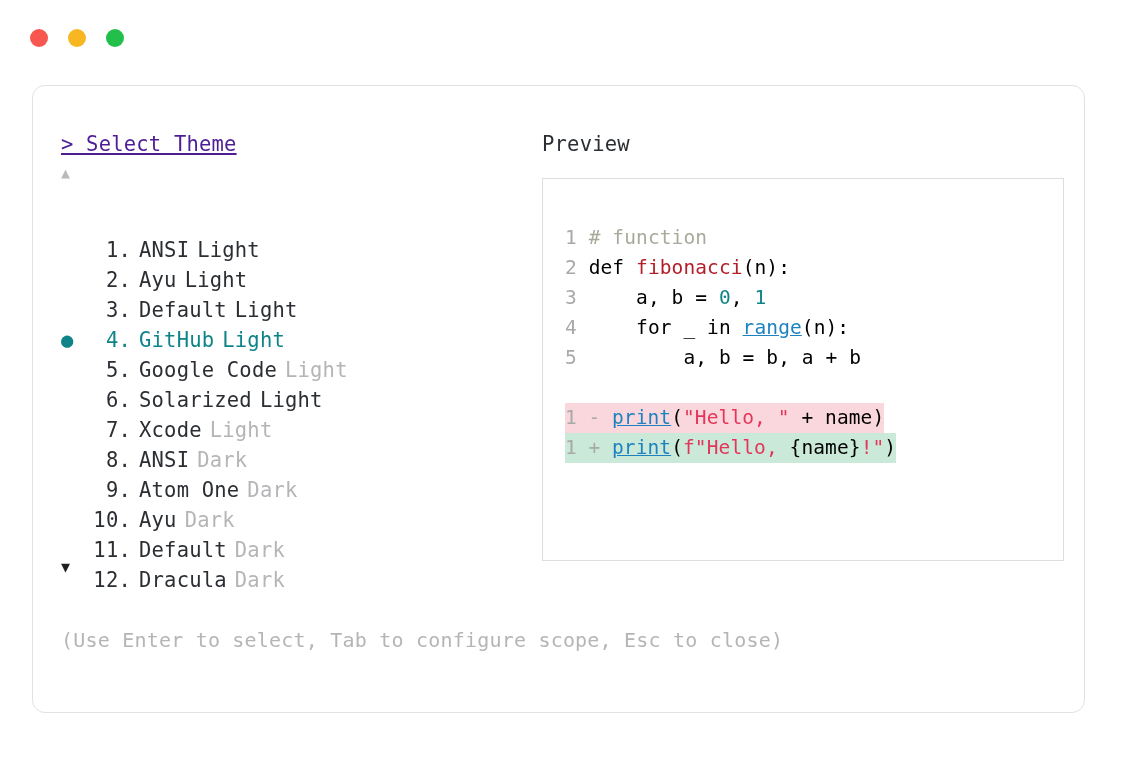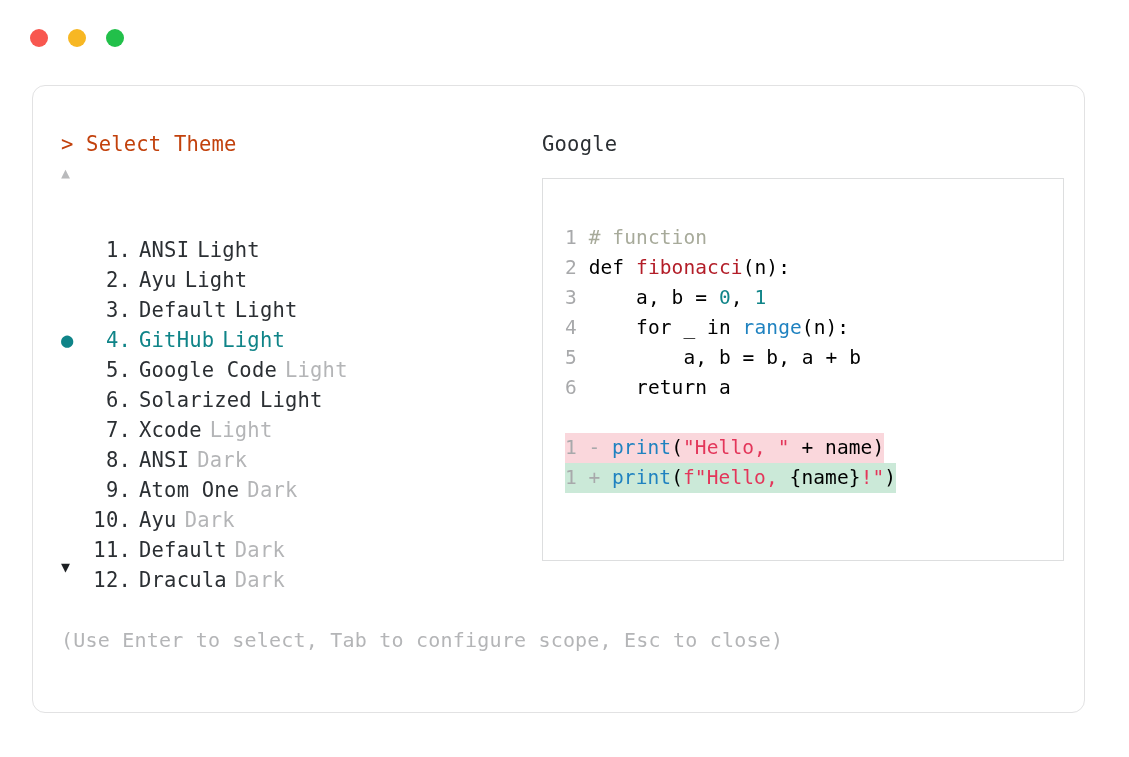--- a/index.html
+++ b/index.html
@@ -51,9 +51,10 @@
   .prompt {
     font-size: 20.5px;
     line-height: 24px;
-    color: #c2410c;
-    letter-spacing: 0.2px;
-    white-space: pre;
+    color: #4c1d95;
+    letter-spacing: 0.2px;
+    white-space: pre;
+    text-decoration: underline;
   }
   .arrow {
     font-size: 15px;

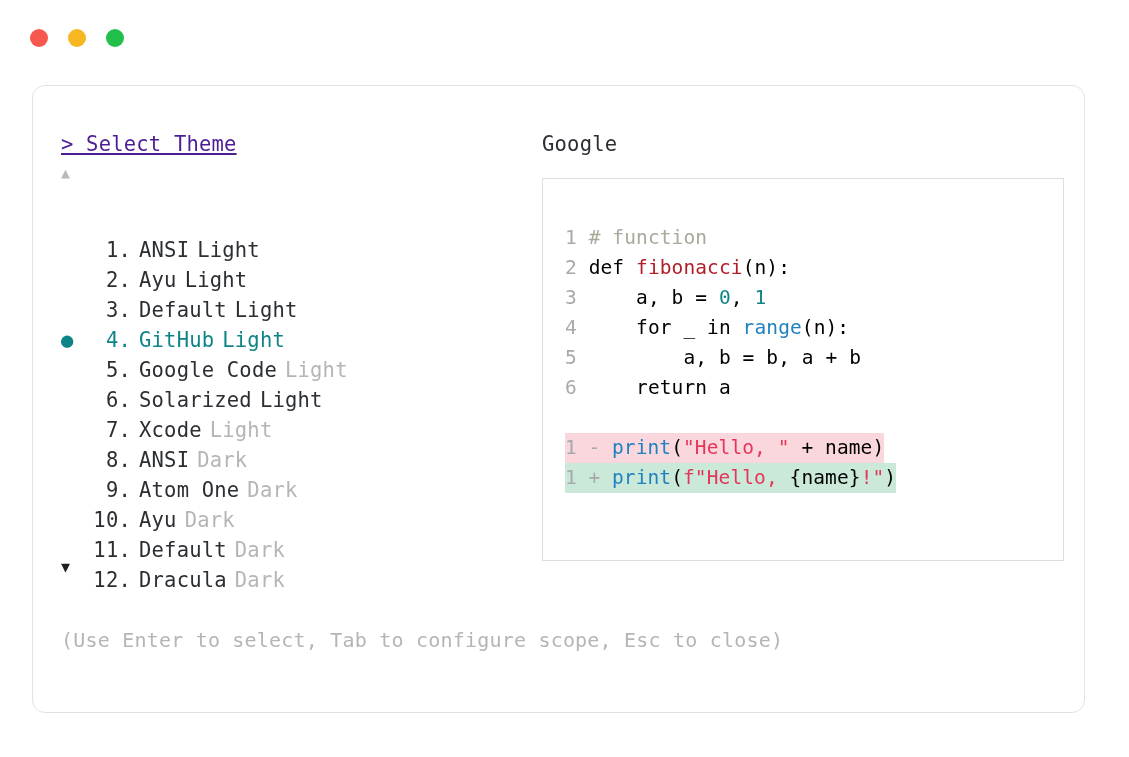--- a/index.html
+++ b/index.html
@@ -207,7 +207,7 @@
   <div class="hint">(Use Enter to select, Tab to configure scope, Esc to close)</div>
 
   <div class="right-pane">
-    <div class="preview-label">Google</div>
+    <div class="preview-label">Preview</div>
     <div class="preview-box">
       <div id="code-block">
           <div class="code-line"><span class="ln">1 </span><span class="tok-comment"># function</span></div>

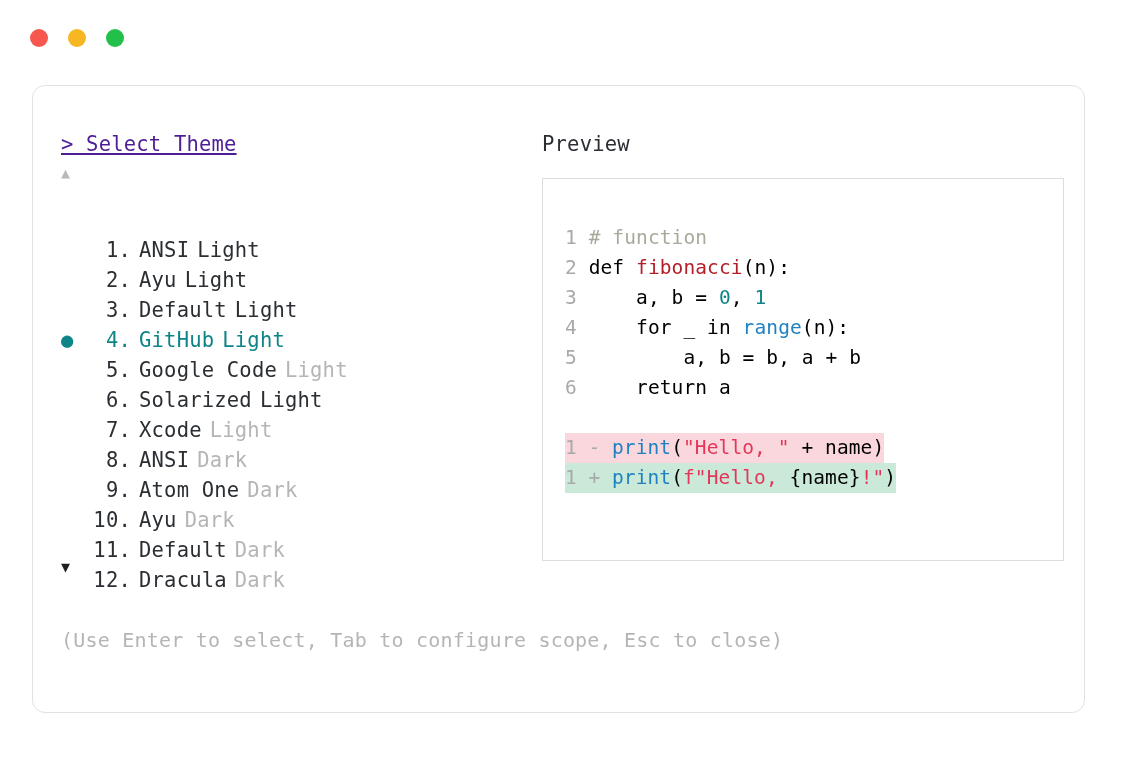--- a/index.html
+++ b/index.html
@@ -150,7 +150,7 @@
   .tok-comment { color: #a7aa9a; }
   .tok-func    { color: #b31d28; }
   .tok-num     { color: #0f8488; }
-  .tok-builtin { color: #1f82c0; }
+  .tok-builtin { color: #1f82c0; text-decoration: underline; }
   .tok-str     { color: #e3365a; }
   .tok-plain   { color: #000000; }
 

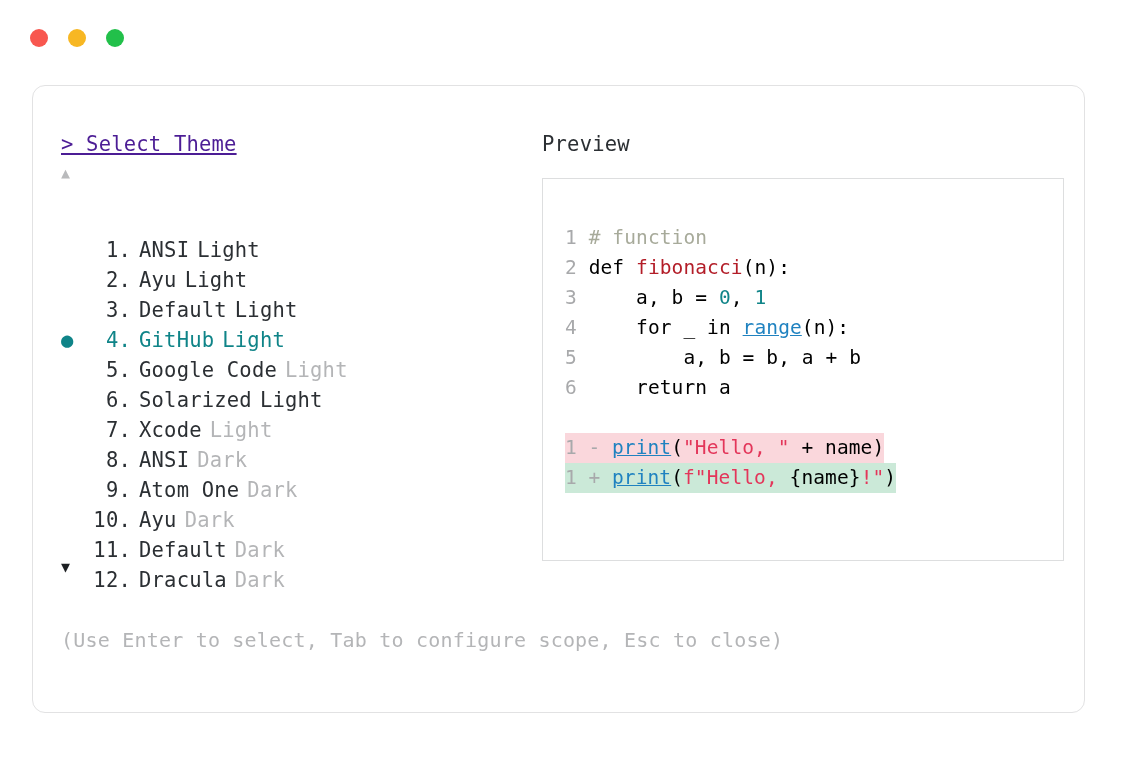--- a/index.html
+++ b/index.html
@@ -215,7 +215,6 @@
           <div class="code-line"><span class="ln">3 </span><span class="tok-plain">    a, b = </span><span class="tok-num">0</span><span class="tok-plain">, </span><span class="tok-num">1</span></div>
           <div class="code-line"><span class="ln">4 </span><span class="tok-plain">    for _ in </span><span class="tok-builtin">range</span><span class="tok-plain">(n):</span></div>
           <div class="code-line"><span class="ln">5 </span><span class="tok-plain">        a, b = b, a + b</span></div>
-          <div class="code-line"><span class="ln">6 </span><span class="tok-plain">    return a</span></div>
         </div>
       <div class="spacer-line"></div>
       <div id="diff-block">

